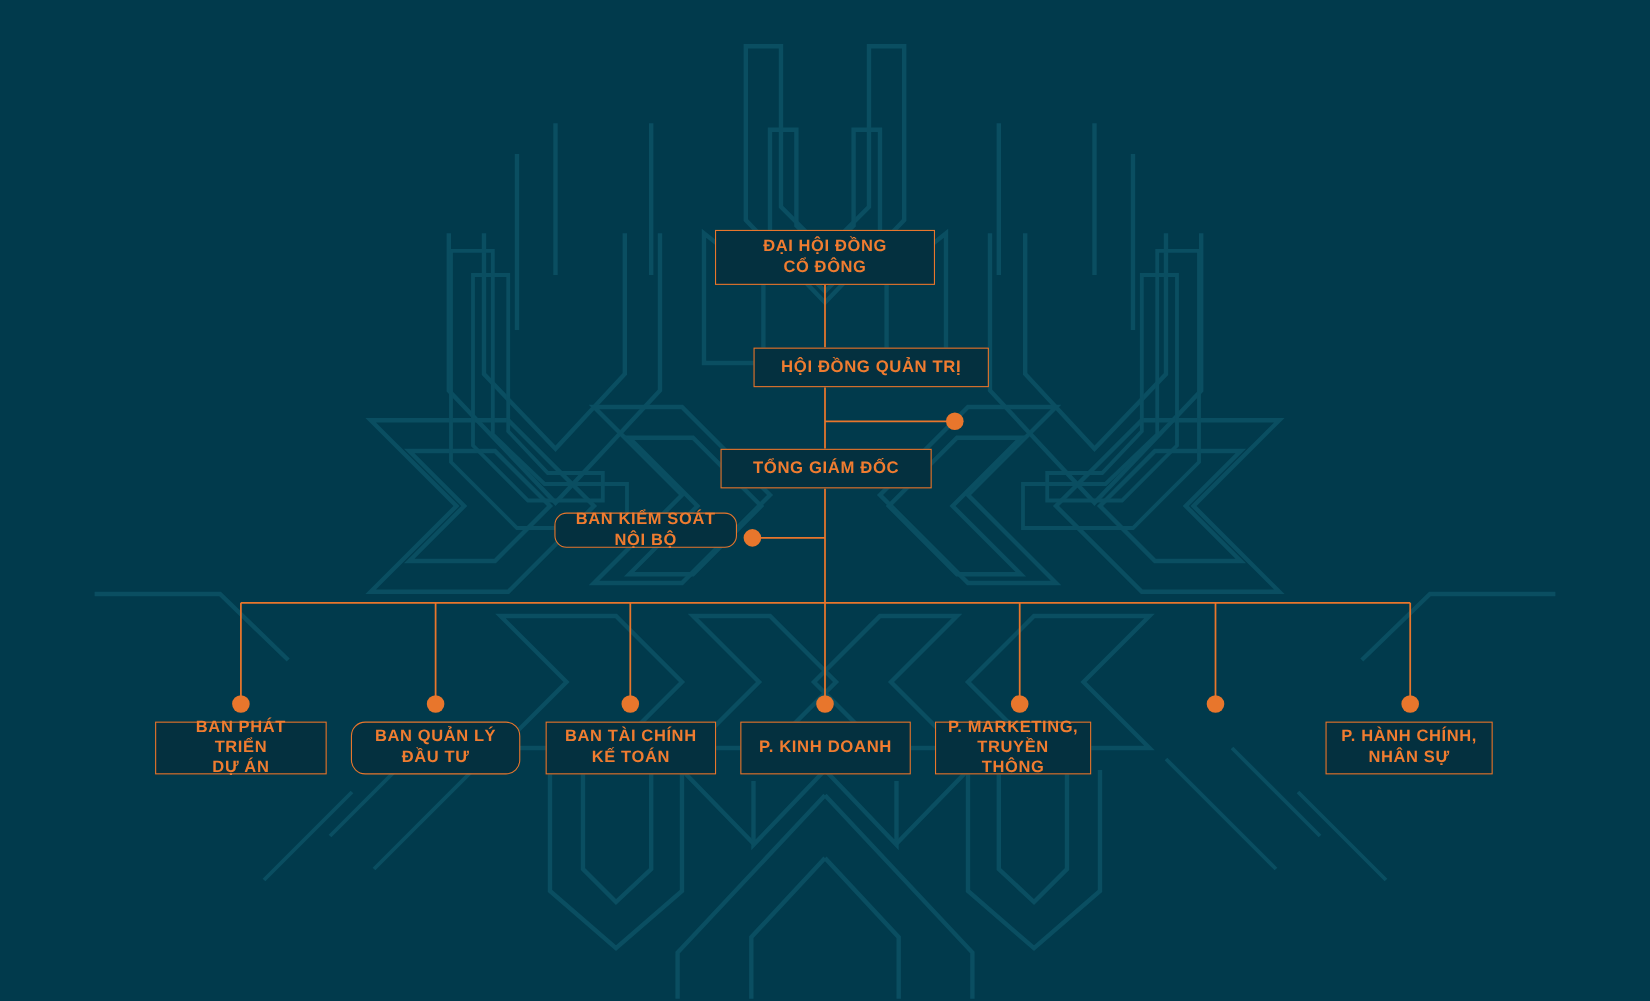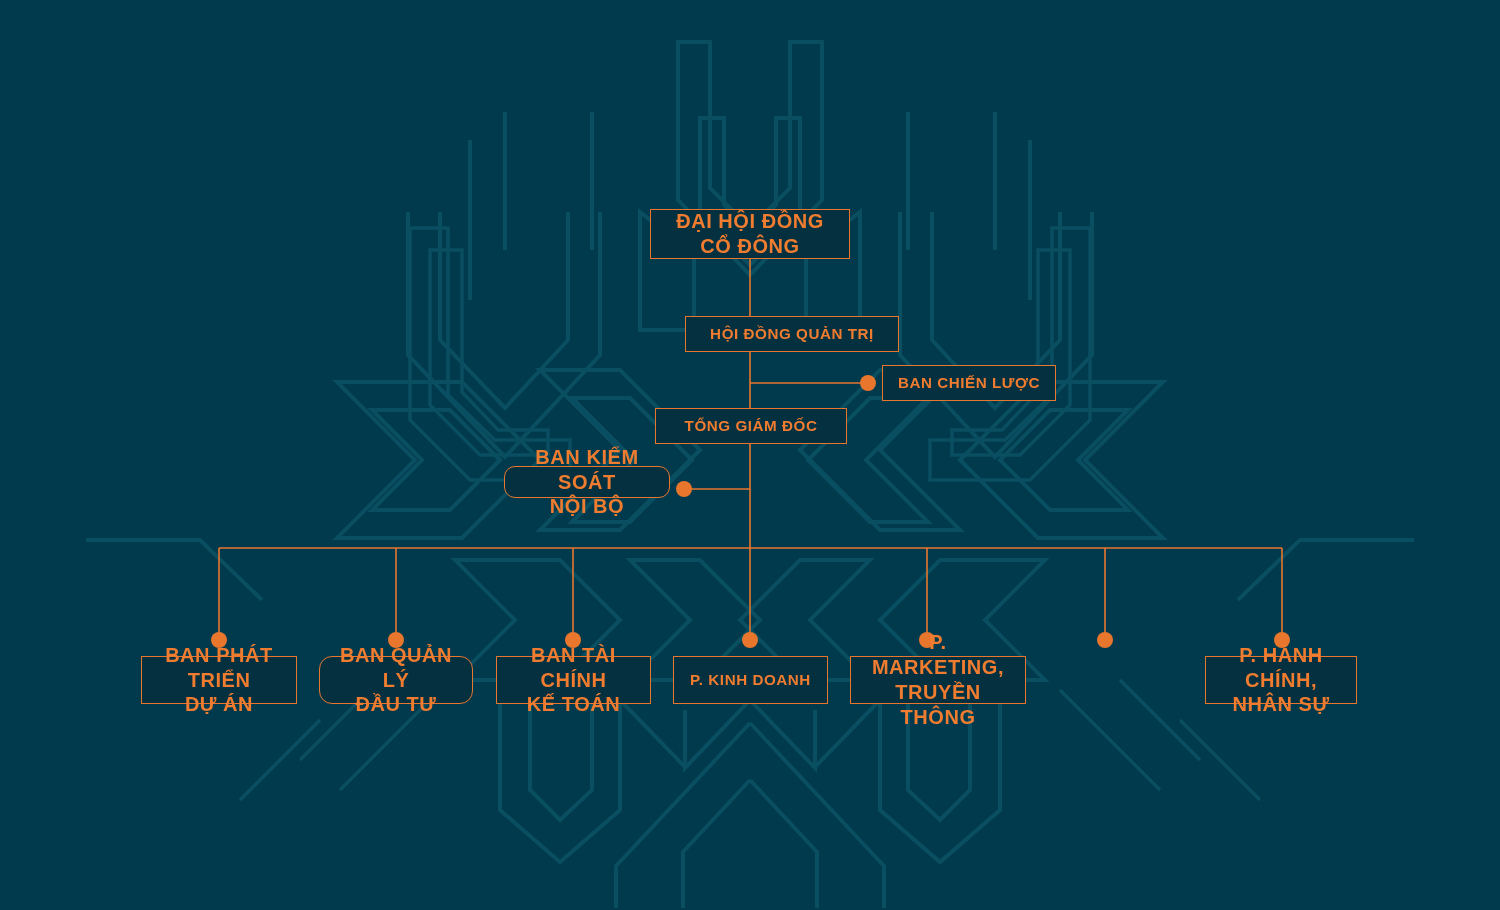--- a/index.html
+++ b/index.html
@@ -48,7 +48,7 @@
     white-space: pre-line;
     z-index: 6;
   }
-  .node.two-line { font-size: 20px; }
+  .node.two-line { font-size: 15px; }
   #lines-svg {
     position: absolute;
     inset: 0;

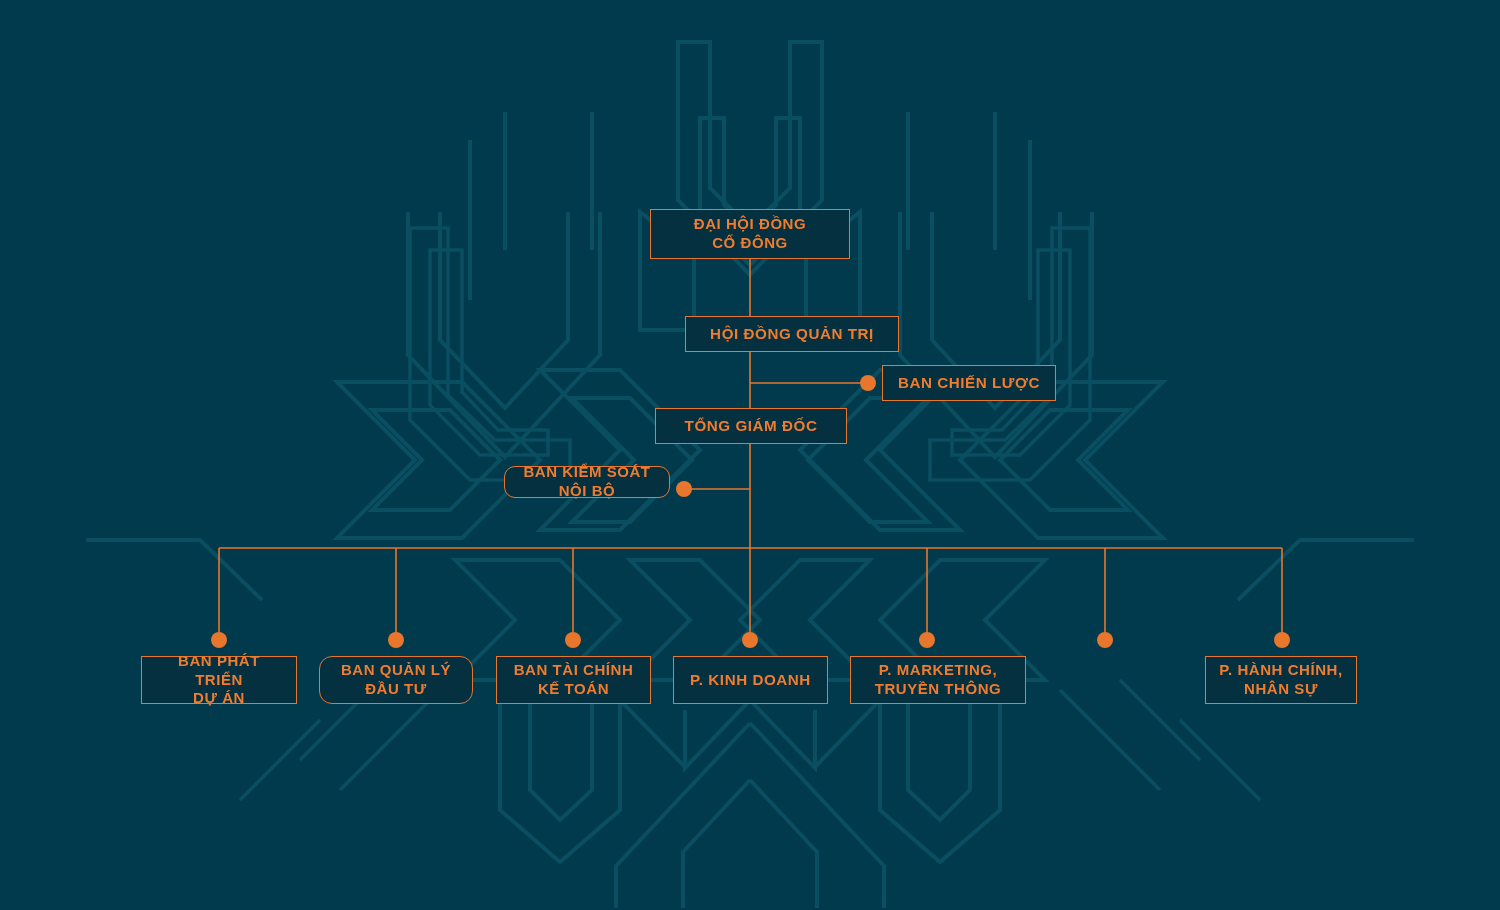--- a/index.html
+++ b/index.html
@@ -166,7 +166,6 @@
 
     <div class="node" style="left:643px; top:316px; width:214px; height:36px;margin-left:42px;">HỘI ĐỒNG QUẢN TRỊ</div>
 
-    <div class="node" style="left:882px; top:365px; width:174px; height:36px;">BAN CHIẾN LƯỢC</div>
 
     <div class="node" style="left:655px; top:408px; width:192px; height:36px;text-align:right;">TỔNG GIÁM ĐỐC</div>
 

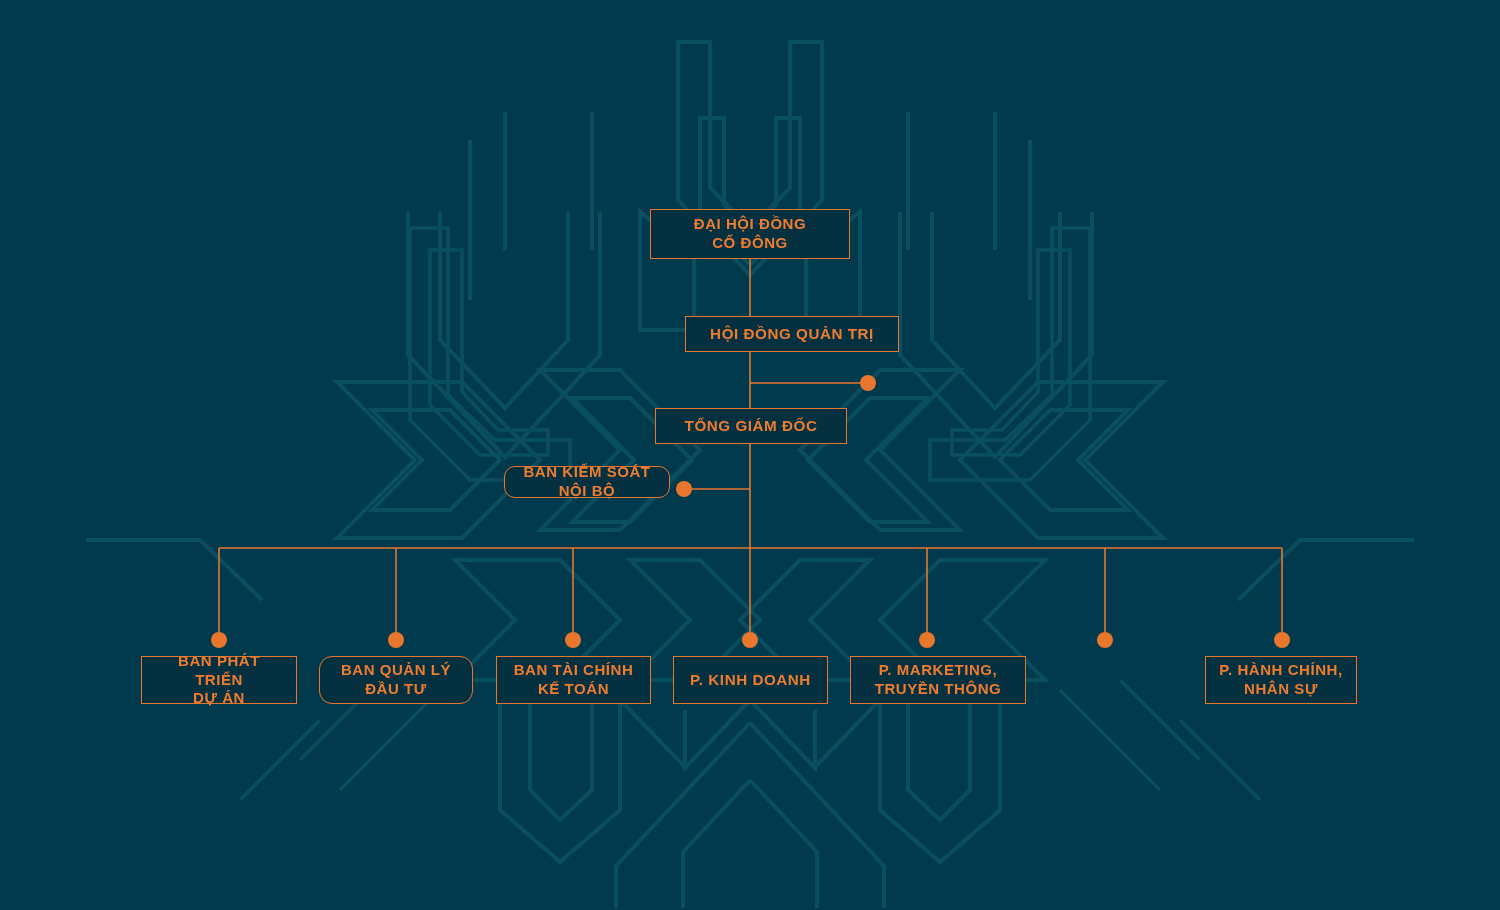--- a/index.html
+++ b/index.html
@@ -183,7 +183,7 @@
 
     <div class="node" style="left:673px; top:656px; width:155px; height:48px;">P. KINH DOANH</div>
 
-    <div class="node two-line" style="left:850px; top:656px; width:176px; height:48px;">P. MARKETING,
+    <div class="node two-line" style="left:850px; top:656px; width:142px; height:48px;">P. MARKETING,
 TRUYỀN THÔNG</div>
 
 

